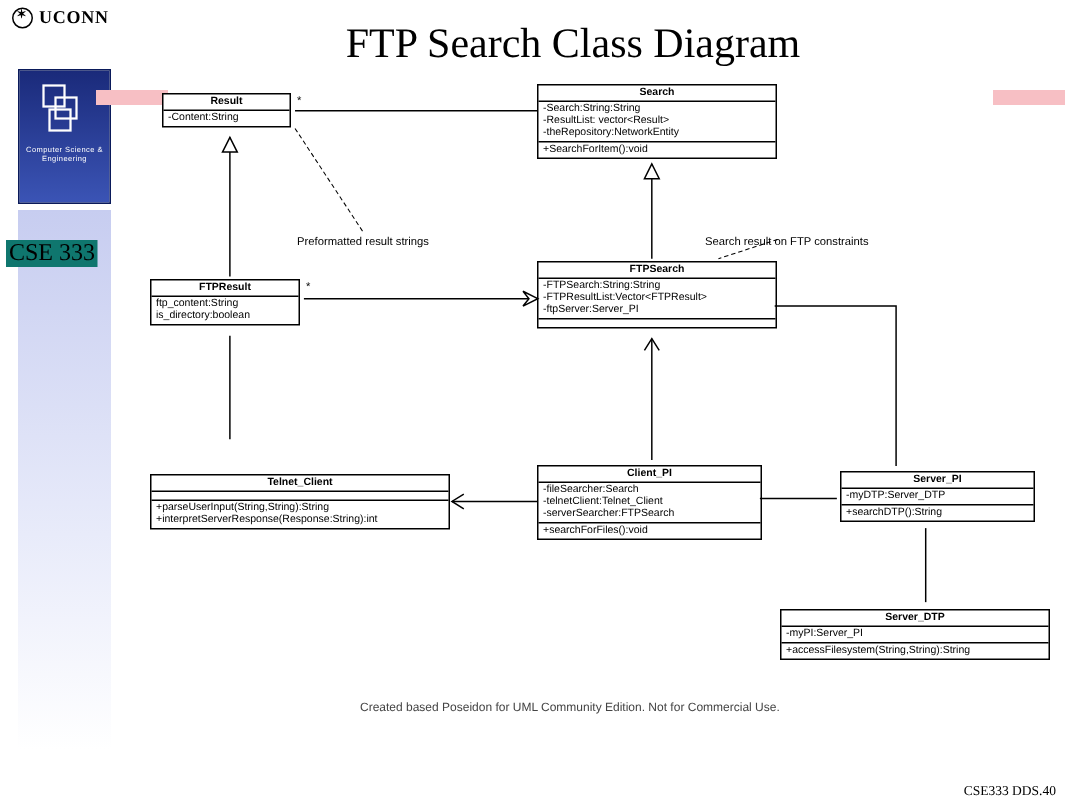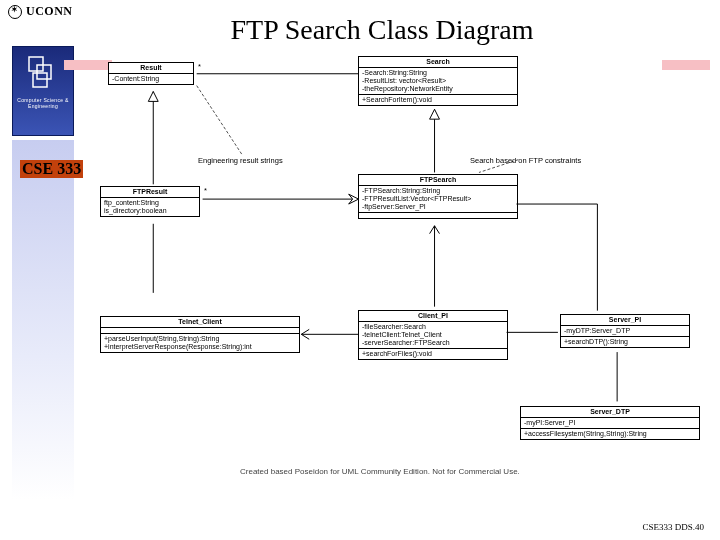--- a/index.html
+++ b/index.html
@@ -63,10 +63,10 @@
     background: linear-gradient(180deg, #c7cdf0 0%, #e8ebfa 60%, #ffffff 100%);
   }
   .course-code {
-    position:absolute; left:20px; top:160px;
+    position:absolute; left:4px; top:160px;
     font-family: "Times New Roman", serif;
-    font-weight: bold; font-size:16px; color:#000;
-    background:#c2410c; padding:0 2px;
+    font-weight: normal; font-size:16px; color:#000;
+    background:#0f766e; padding:0 2px;
   }
   .footer {
     position:absolute; right:16px; bottom:8px;

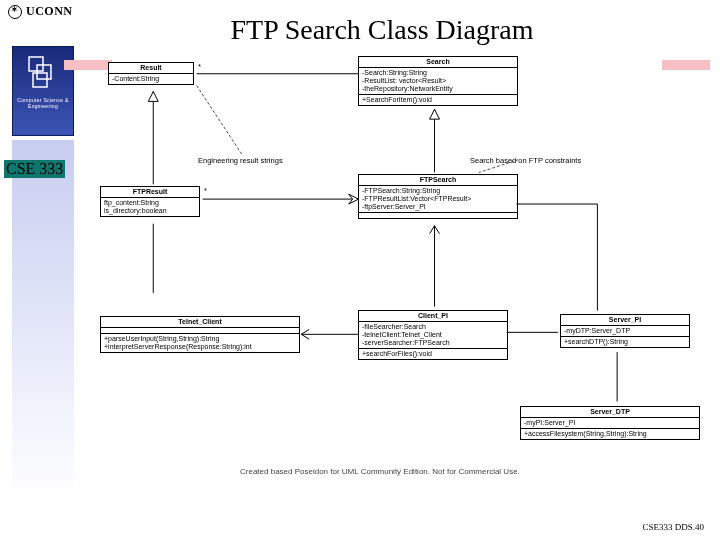--- a/index.html
+++ b/index.html
@@ -134,7 +134,7 @@
     <div class="sec">+SearchForItem():void</div>
   </div>
 
-  <div class="note" style="left:108px; top:100px;">Engineering result strings</div>
+  <div class="note" style="left:108px; top:100px;">Preformatted result strings</div>
   <div class="note" style="left:380px; top:100px;">Search based on FTP constraints</div>
 
   <div class="uml" style="left:10px; top:130px; width:100px;">

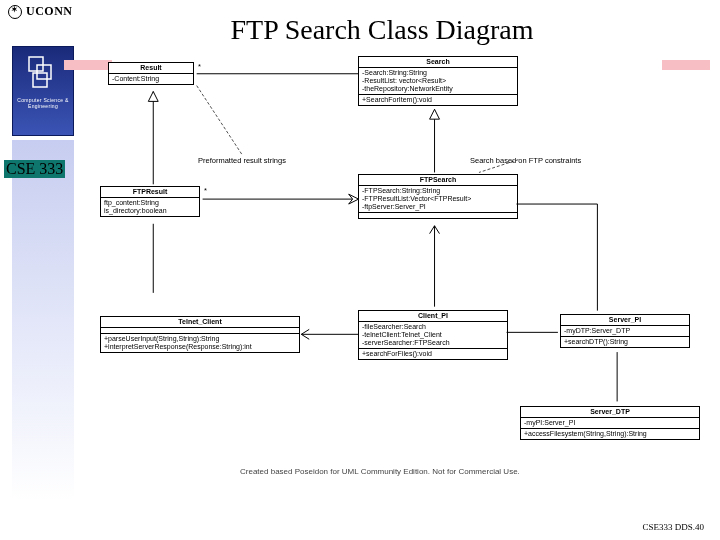--- a/index.html
+++ b/index.html
@@ -135,7 +135,7 @@
   </div>
 
   <div class="note" style="left:108px; top:100px;">Preformatted result strings</div>
-  <div class="note" style="left:380px; top:100px;">Search based on FTP constraints</div>
+  <div class="note" style="left:380px; top:100px;">Search result on FTP constraints</div>
 
   <div class="uml" style="left:10px; top:130px; width:100px;">
     <div class="name">FTPResult</div>

